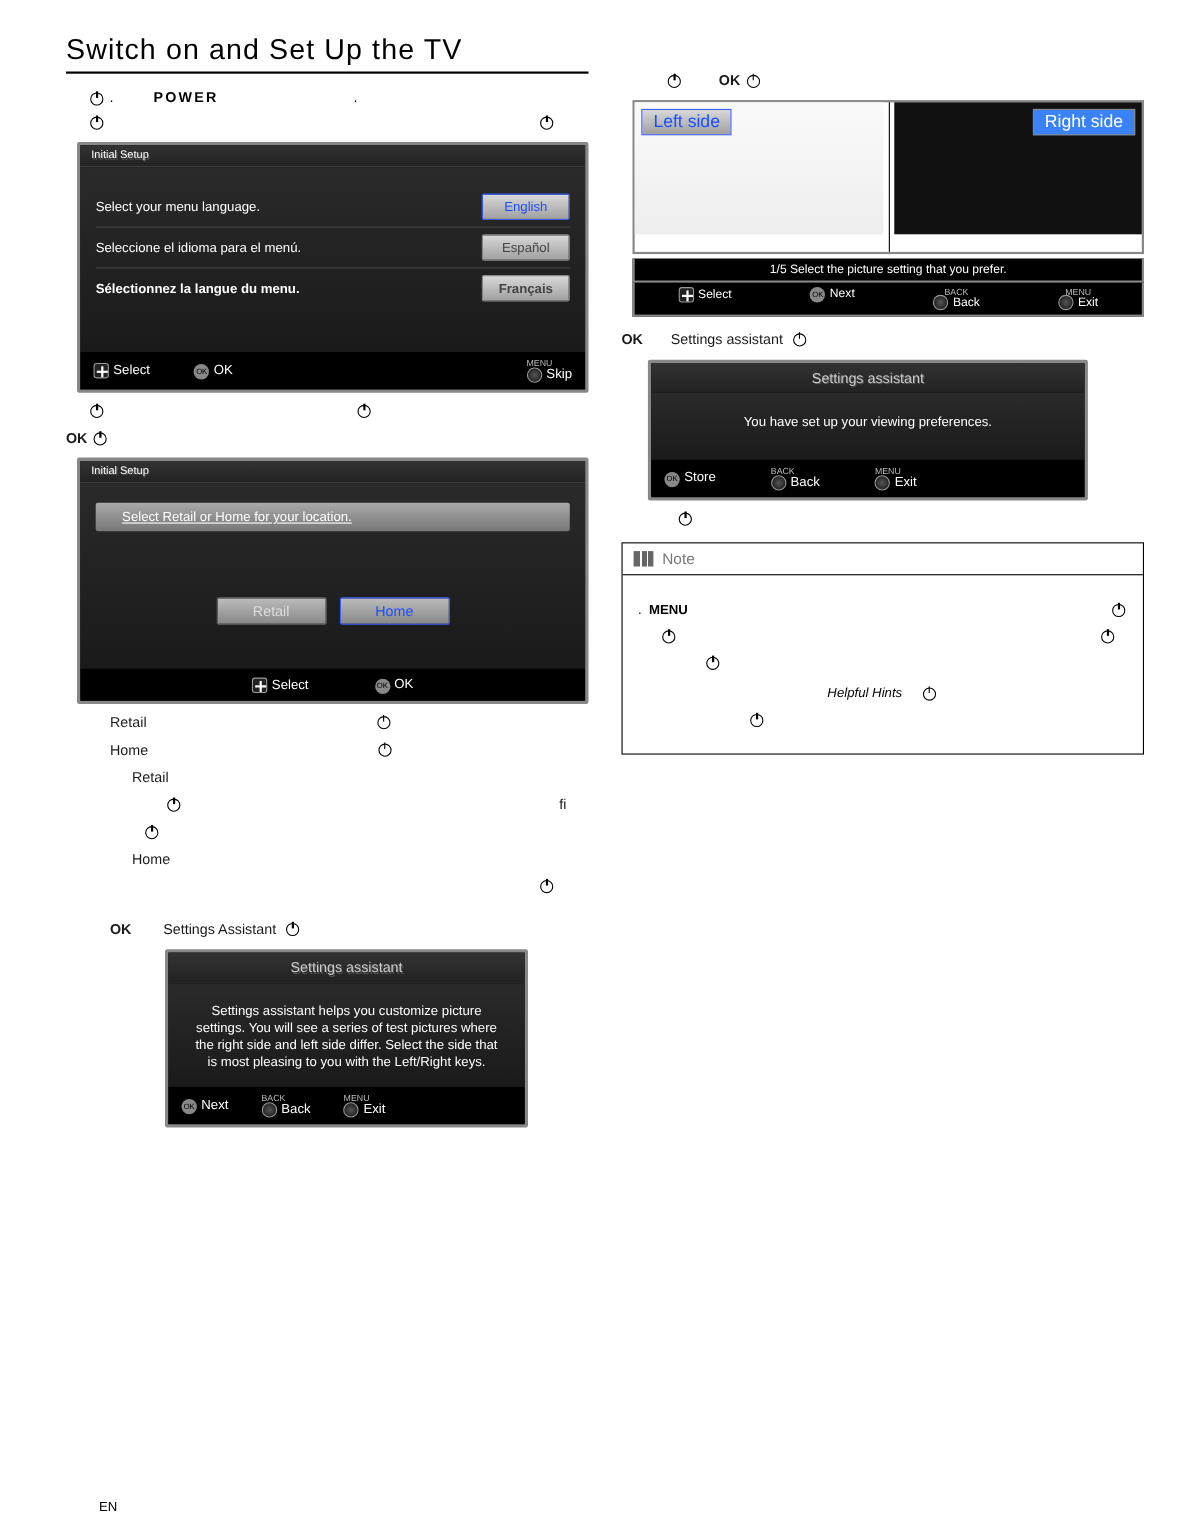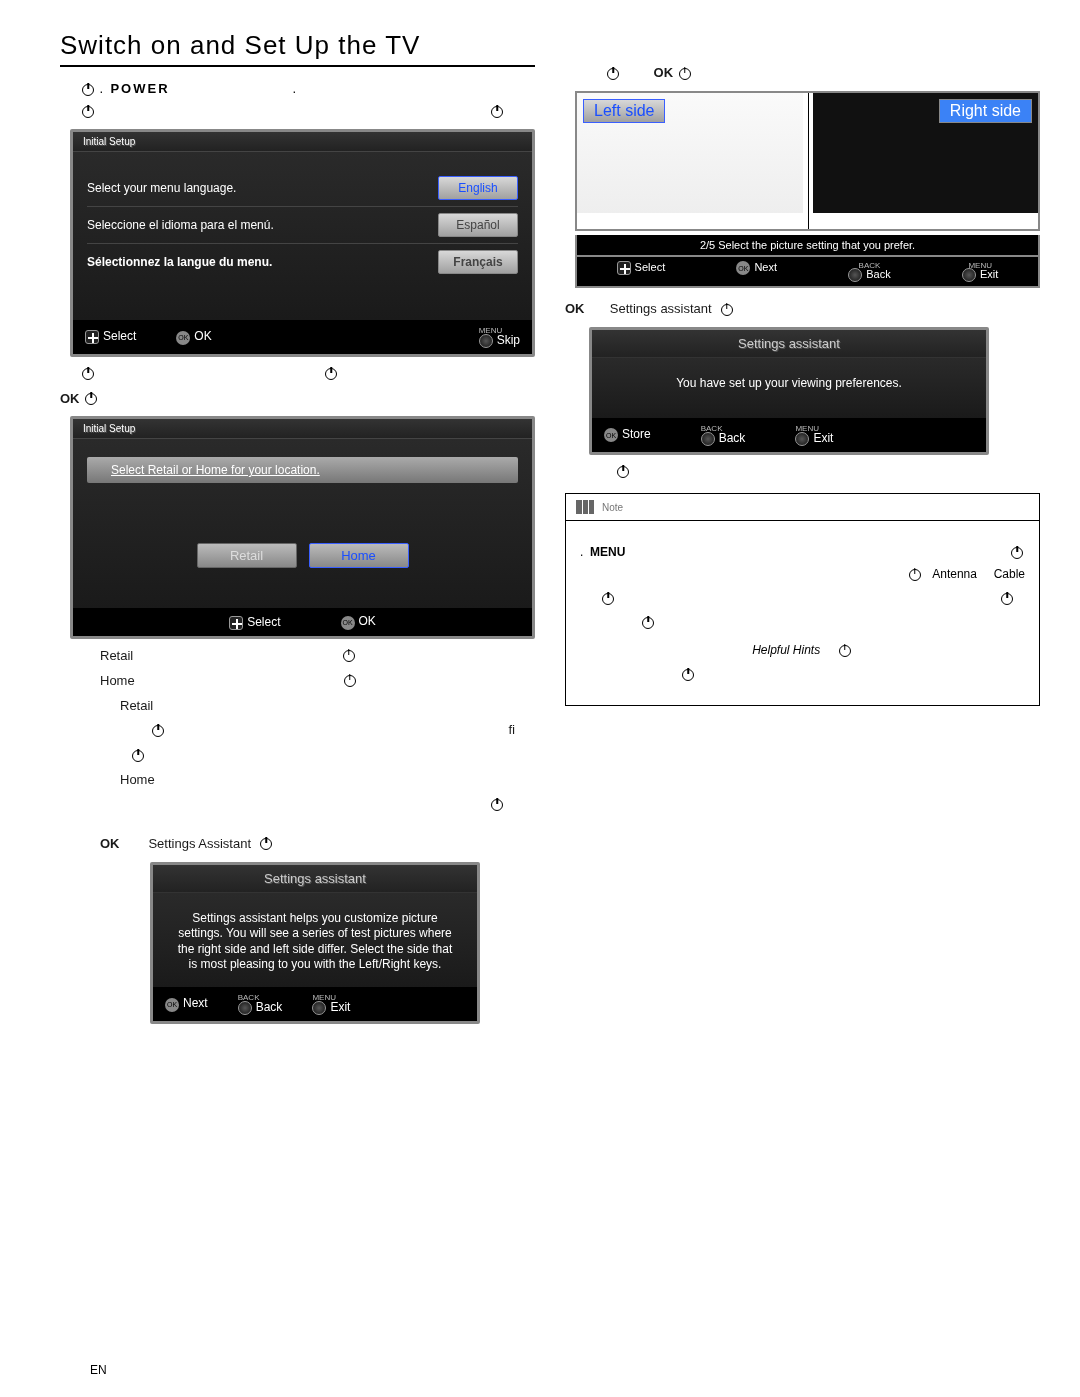--- a/index.html
+++ b/index.html
@@ -33,7 +33,7 @@
     margin: 6px 0;
   }
   .step-label { font-size: 13px; margin: 8px 0 4px 20px; }
-  .step-label b { letter-spacing: 2px; }
+  .step-label b { letter-spacing: 2px; margin-left: 29px; }
   .power-icon {
     display: inline-block;
     width: 12px; height: 12px;

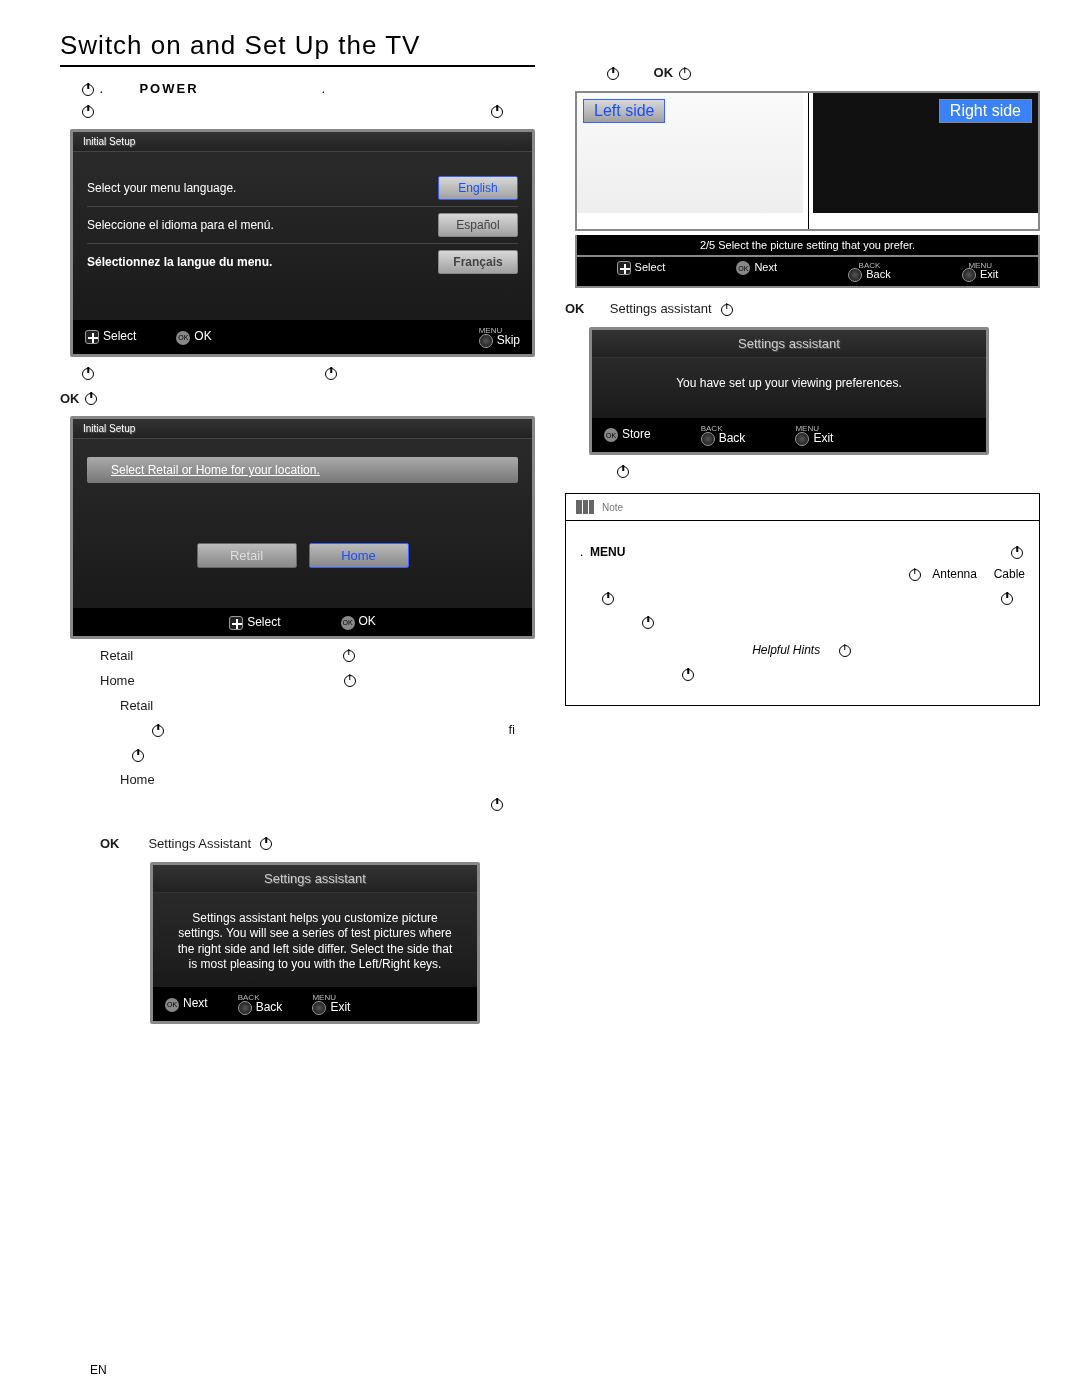--- a/index.html
+++ b/index.html
@@ -390,7 +390,7 @@
           <div class="side-label right">Right side</div>
         </div>
       </div>
-      <div class="strip">2/5 Select the picture setting that you prefer.</div>
+      <div class="strip">1/5 Select the picture setting that you prefer.</div>
       <div class="strip strip-foot">
         <span><span class="nav-ico dpad"></span><span>Select</span></span>
         <span><span class="ok-ico">OK</span><span>Next</span></span>

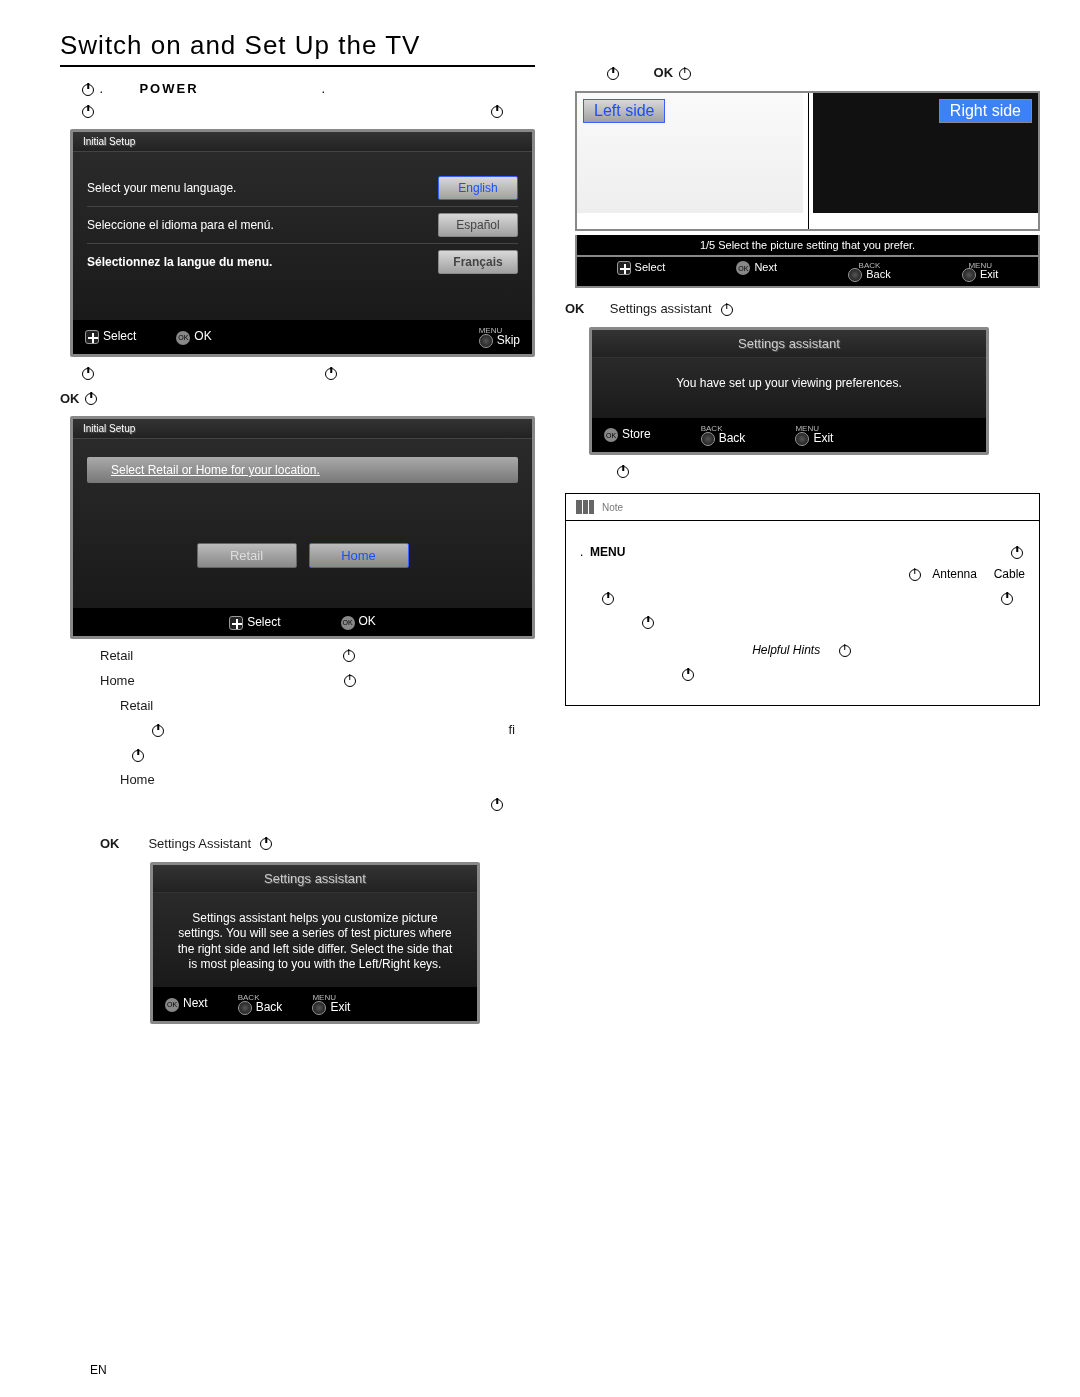--- a/index.html
+++ b/index.html
@@ -243,7 +243,7 @@
   }
   .note-head {
     padding: 6px 10px;
-    font-size: 10px;
+    font-size: 14px;
     color:#777;
     display:flex;
     align-items:center;

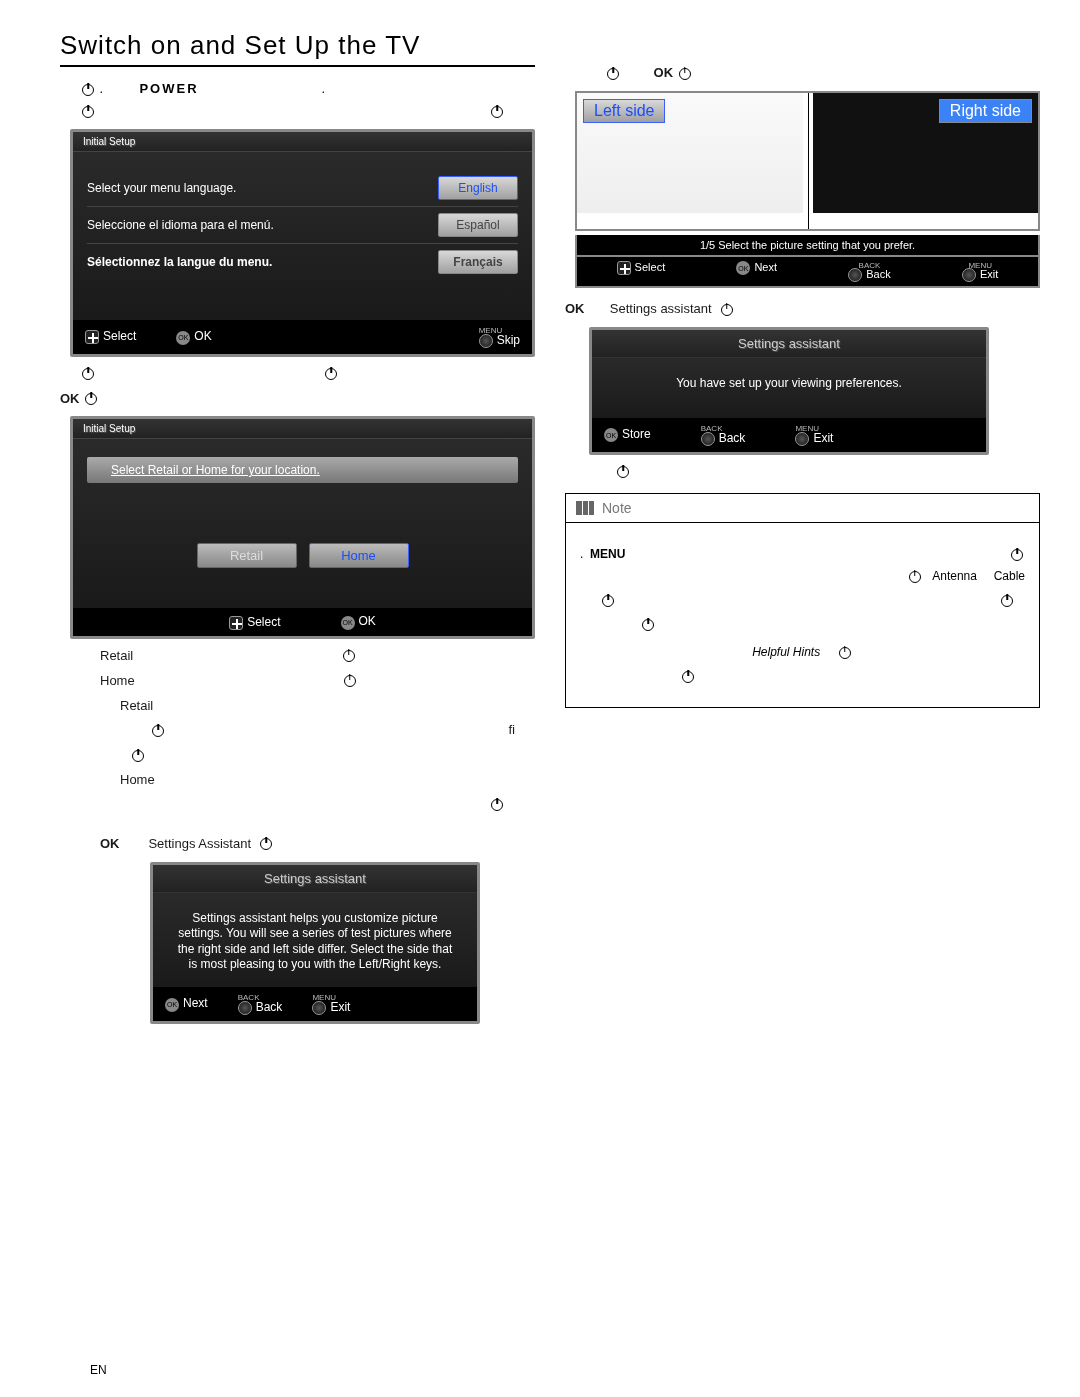--- a/index.html
+++ b/index.html
@@ -429,11 +429,6 @@
           <span>.&nbsp;&nbsp;<b>MENU</b></span>
           <span style="margin-left:auto;"><span class="power-icon"></span></span>
         </div>
-        <div style="text-align:right;margin-top:4px;">
-          <span class="power-icon"></span>&nbsp;&nbsp;
-          <span>Antenna</span>&nbsp;&nbsp;&nbsp;&nbsp;
-          <span>Cable</span>
-        </div>
         <div style="margin:6px 0 0 20px;">
           <span class="power-icon"></span>
           <span style="float:right;margin-right:10px;"><span class="power-icon"></span></span>

